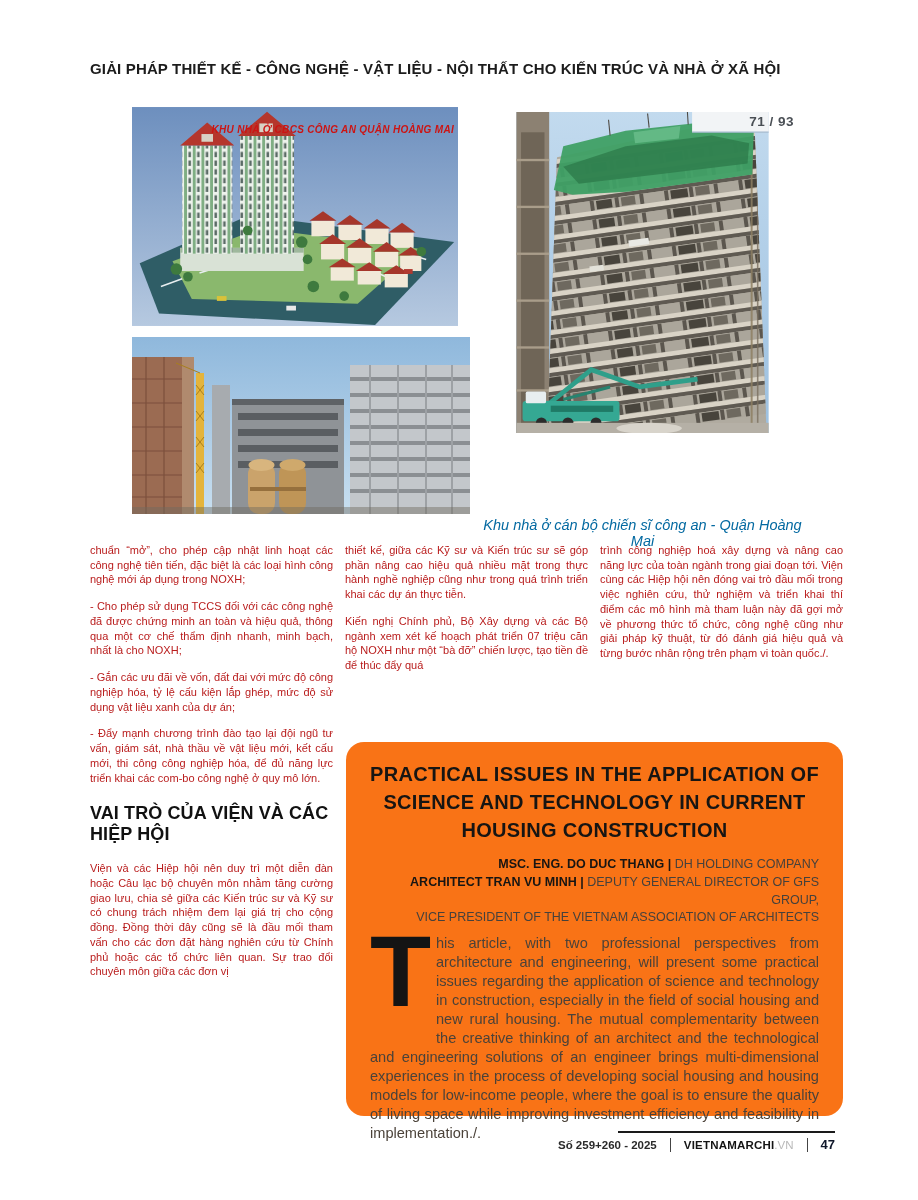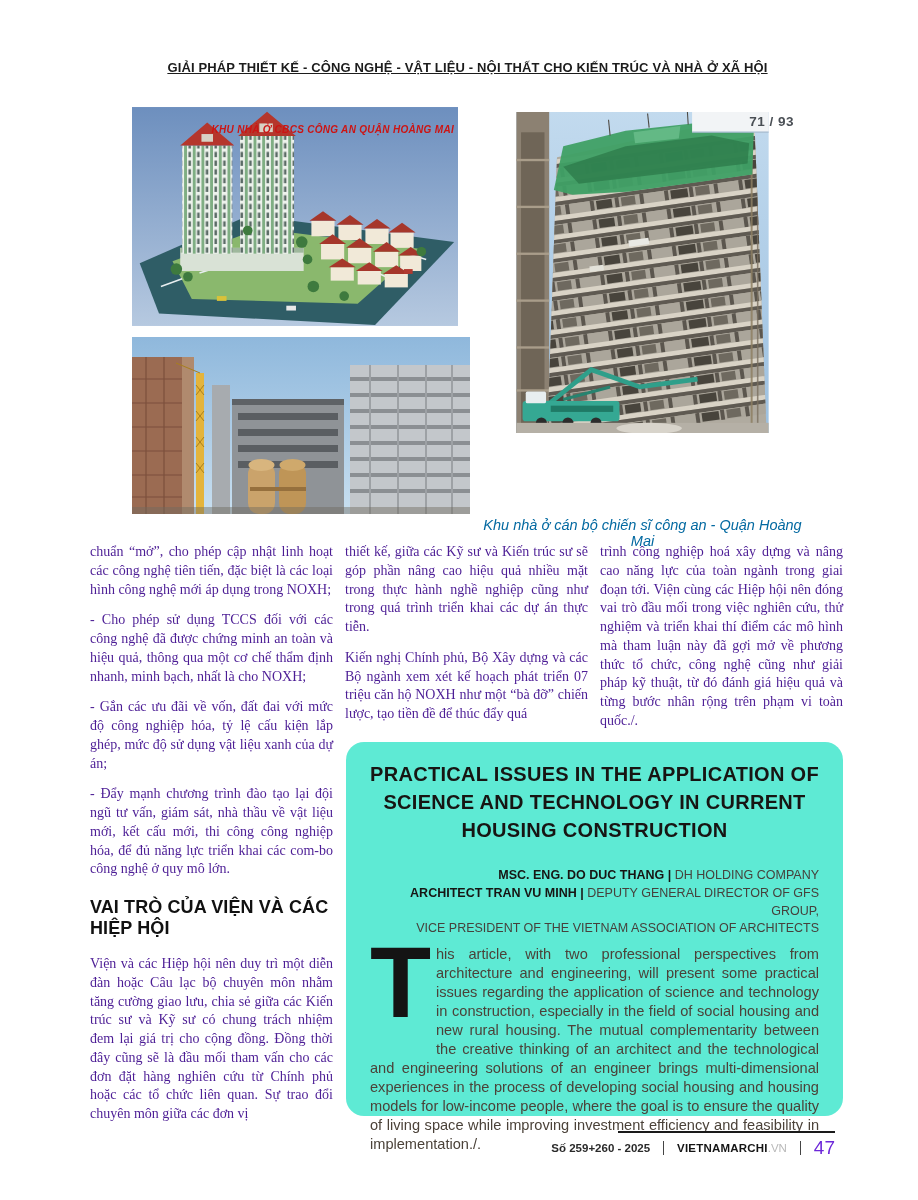--- a/index.html
+++ b/index.html
@@ -14,10 +14,9 @@
   
   .page-header {
     left:90px; right:73px; top:60px;
-    text-align:center;
-    font-size:13px; font-weight:bold; color:#1c1c1c;
+    text-align:left;
+    font-size:15px; font-weight:bold; color:#1c1c1c;
     letter-spacing:0.15px;
-    text-decoration:underline;
   }
 
   

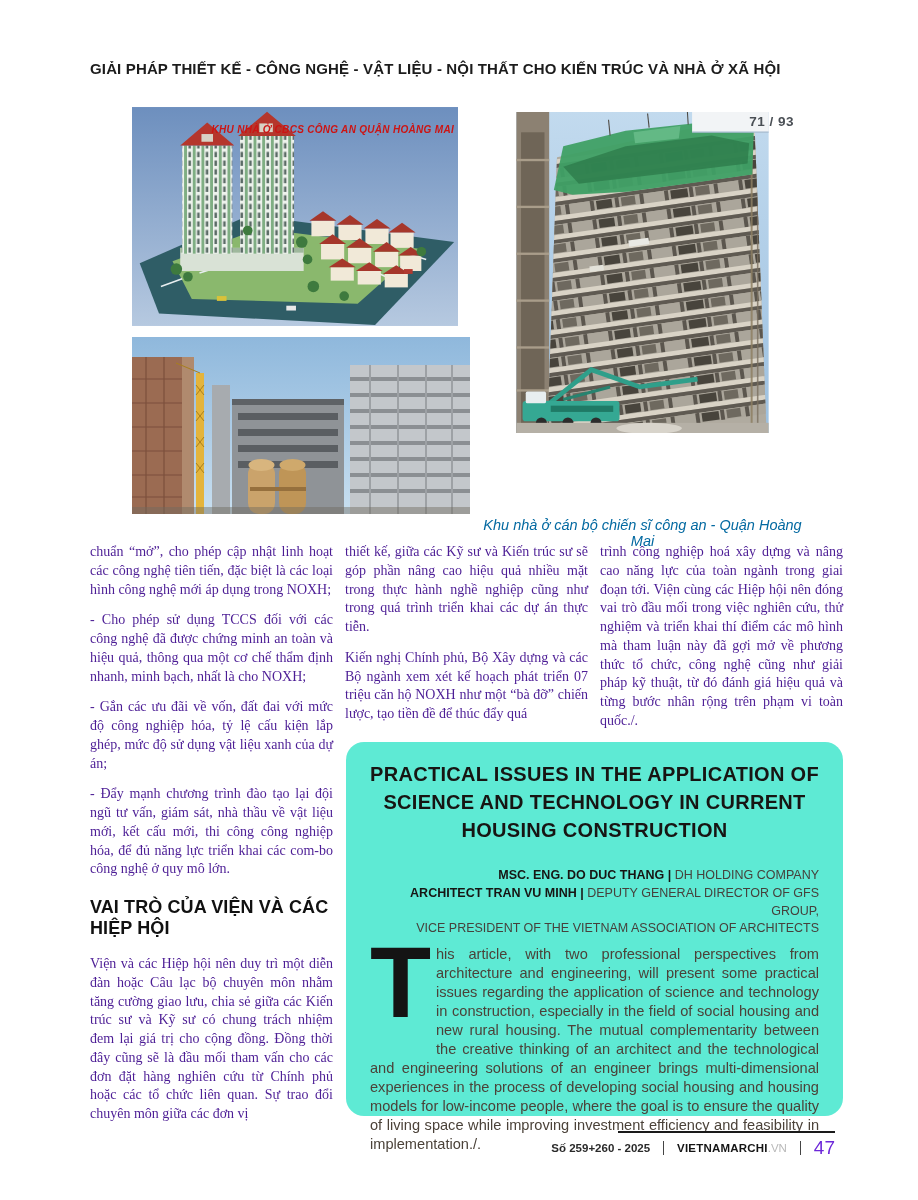--- a/index.html
+++ b/index.html
@@ -57,8 +57,8 @@
   .col-2 { left:345px; }
   .col-3 { left:600px; }
   .vn {
-    margin:0 0 12px; font-size:14px; line-height:1.34;
-    color:#4c1d95; text-align:justify;font-family:Liberation Serif, serif;
+    margin:0 0 12px; font-size:11px; line-height:1.34;
+    color:#b91c1c; text-align:justify;
   }
   .vn-head {
     margin:18px 0 16px; font-size:18px; font-weight:bold;

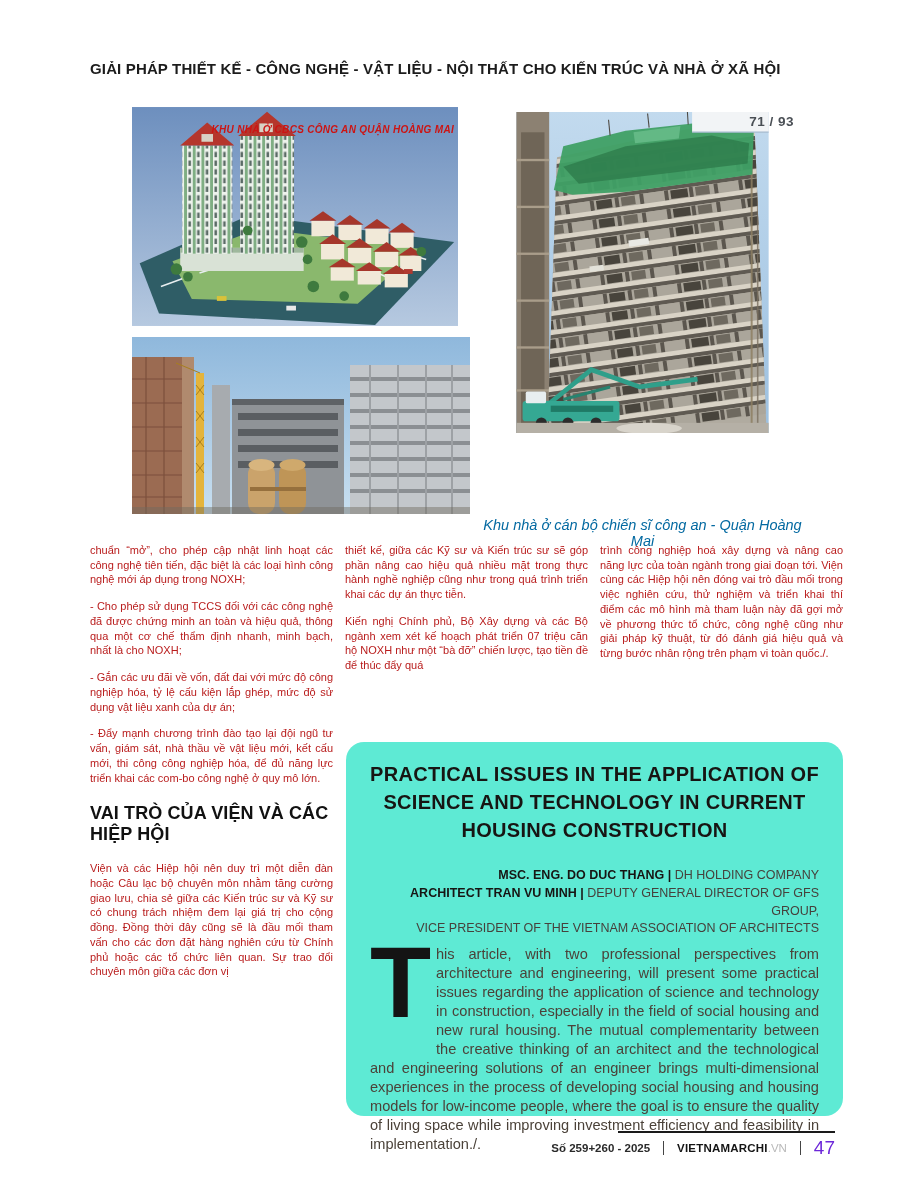--- a/index.html
+++ b/index.html
@@ -68,7 +68,7 @@
   
   .abstract-box {
     left:346px; top:742px; width:497px; height:374px;
-    box-sizing:border-box; background:#5eead4;
+    box-sizing:border-box; background:#f97316;
     border-radius:18px; padding:18px 24px 16px;
   }
   .abstract-title {

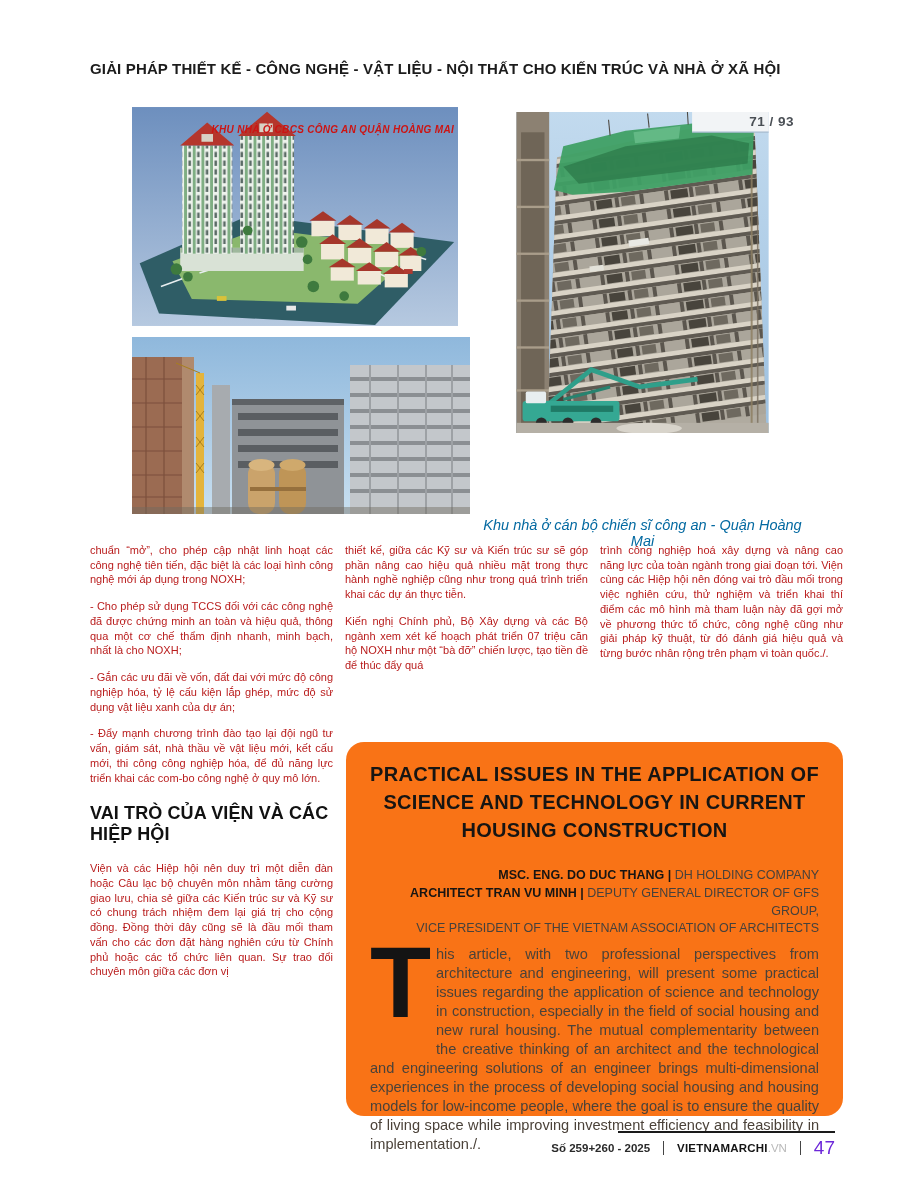--- a/index.html
+++ b/index.html
@@ -77,7 +77,7 @@
     color:#171513; letter-spacing:0.3px;
   }
   .abstract-authors {
-    margin-top:23px; text-align:right;
+    margin-top:12px; text-align:right;
     font-size:12.5px; line-height:1.42; color:#46413c;
   }
   .author-name { font-weight:bold; color:#171513; }

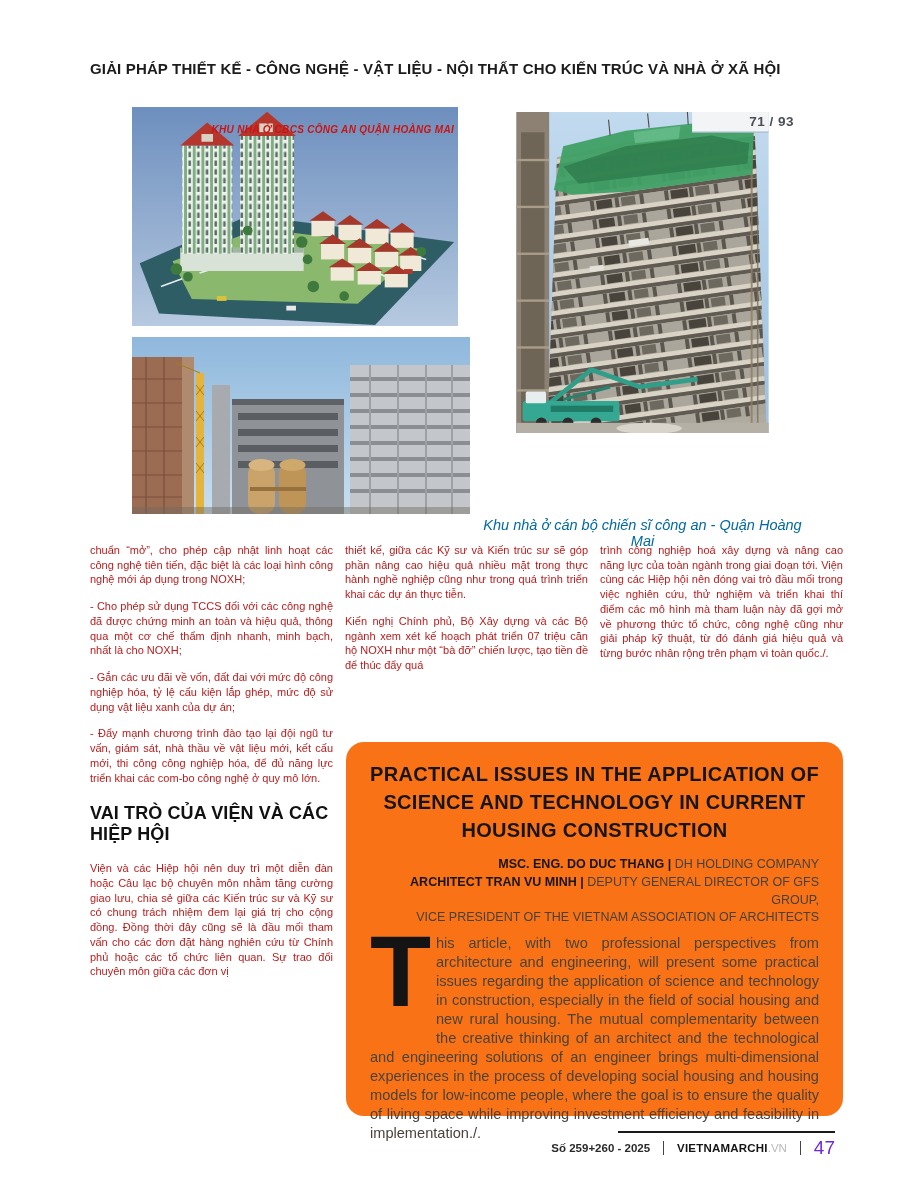--- a/index.html
+++ b/index.html
@@ -103,7 +103,7 @@
   .footer-divider { width:1px; height:14px; background:#444; }
   .footer-brand { font-weight:bold; color:#141414; letter-spacing:0.2px; }
   .footer-brand-suffix { font-weight:normal; color:#b9b9b9; }
-  .footer-pagenum { font-weight:normal; font-size:19px; color:#6d28d9; }
+  .footer-pagenum { font-weight:bold; font-size:13px; color:#0f172a; }
 </style>
 </head>
 <body>

